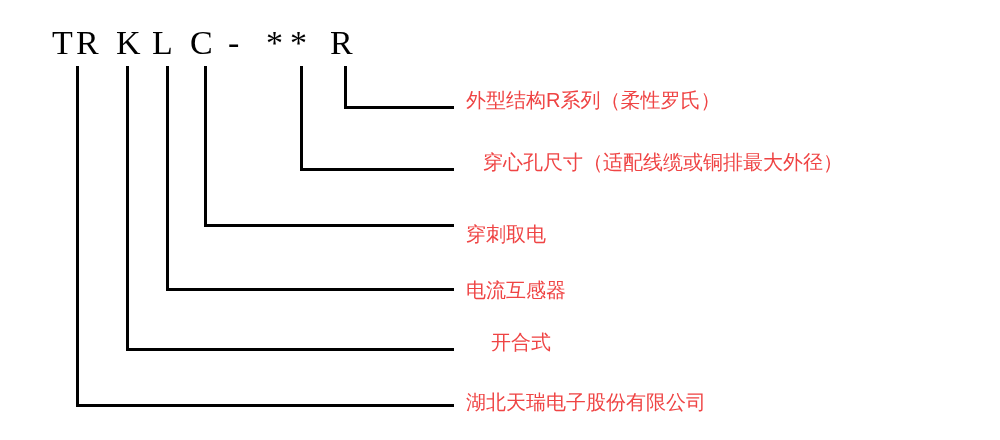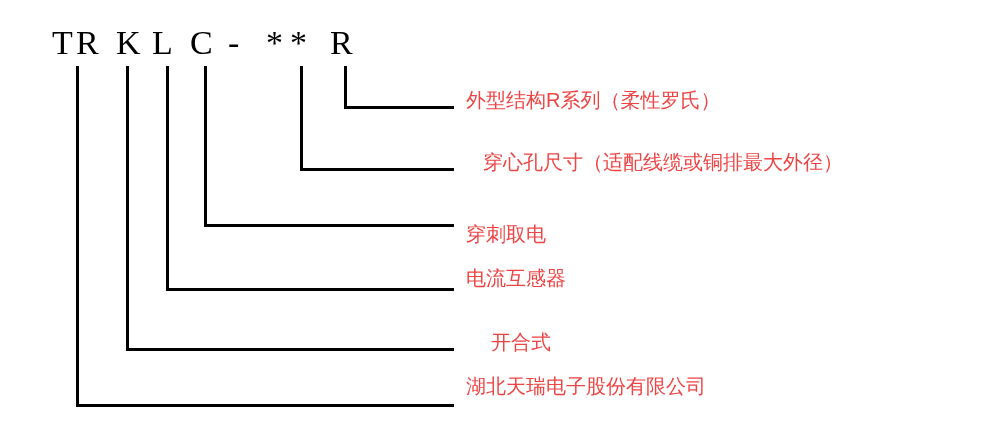--- a/index.html
+++ b/index.html
@@ -83,7 +83,7 @@
   <div>
     <div class="vline" style="left:166px; top:66px;  height:225px;"></div>
     <div class="hline" style="left:166px; top:288px; width:288px;"></div>
-    <div class="label" style="left:466px; top:268px;">电流互感器</div>
+    <div class="label" style="left:466px; top:280px;">电流互感器</div>
   </div>
 
   <div>

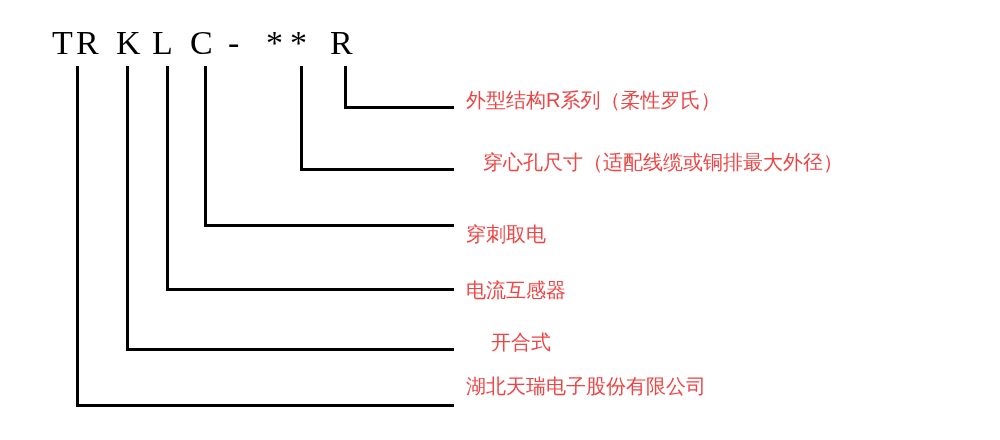--- a/index.html
+++ b/index.html
@@ -95,7 +95,7 @@
   <div>
     <div class="vline" style="left:76px; top:66px;  height:341px;"></div>
     <div class="hline" style="left:76px; top:404px; width:378px;"></div>
-    <div class="label" style="left:466px; top:376px;">湖北天瑞电子股份有限公司</div>
+    <div class="label" style="left:466px; top:392px;">湖北天瑞电子股份有限公司</div>
   </div>
 
 </div>

